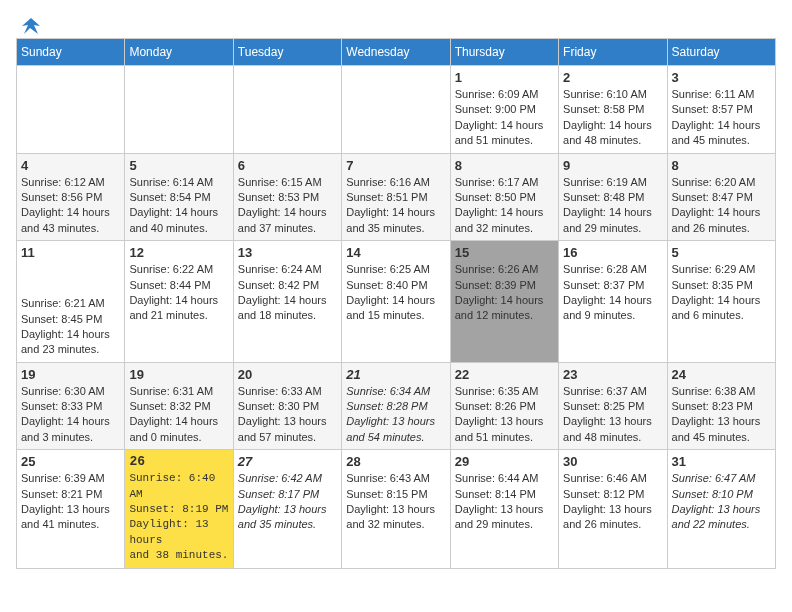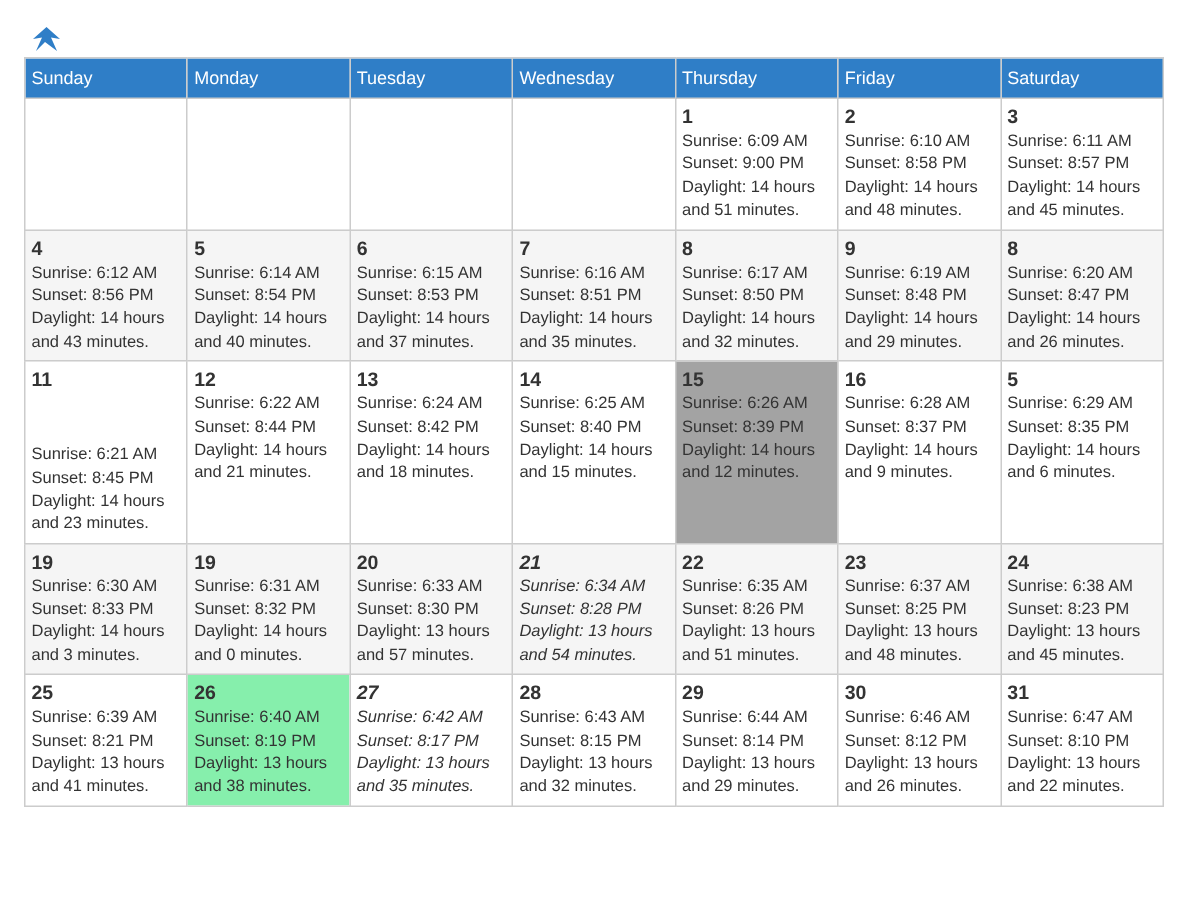--- a/index.html
+++ b/index.html
@@ -300,7 +300,7 @@
 Daylight: 13 hours
 and 41 minutes.</div>
         </td>
-        <td style="background: #86efac;">
+        <td style="background: #fde047; font-family: Liberation Mono, monospace;">
           <div class="day-number">26</div>
           <div class="day-info" style="white-space: pre-line;">Sunrise: 6:40 AM
 Sunset: 8:19 PM

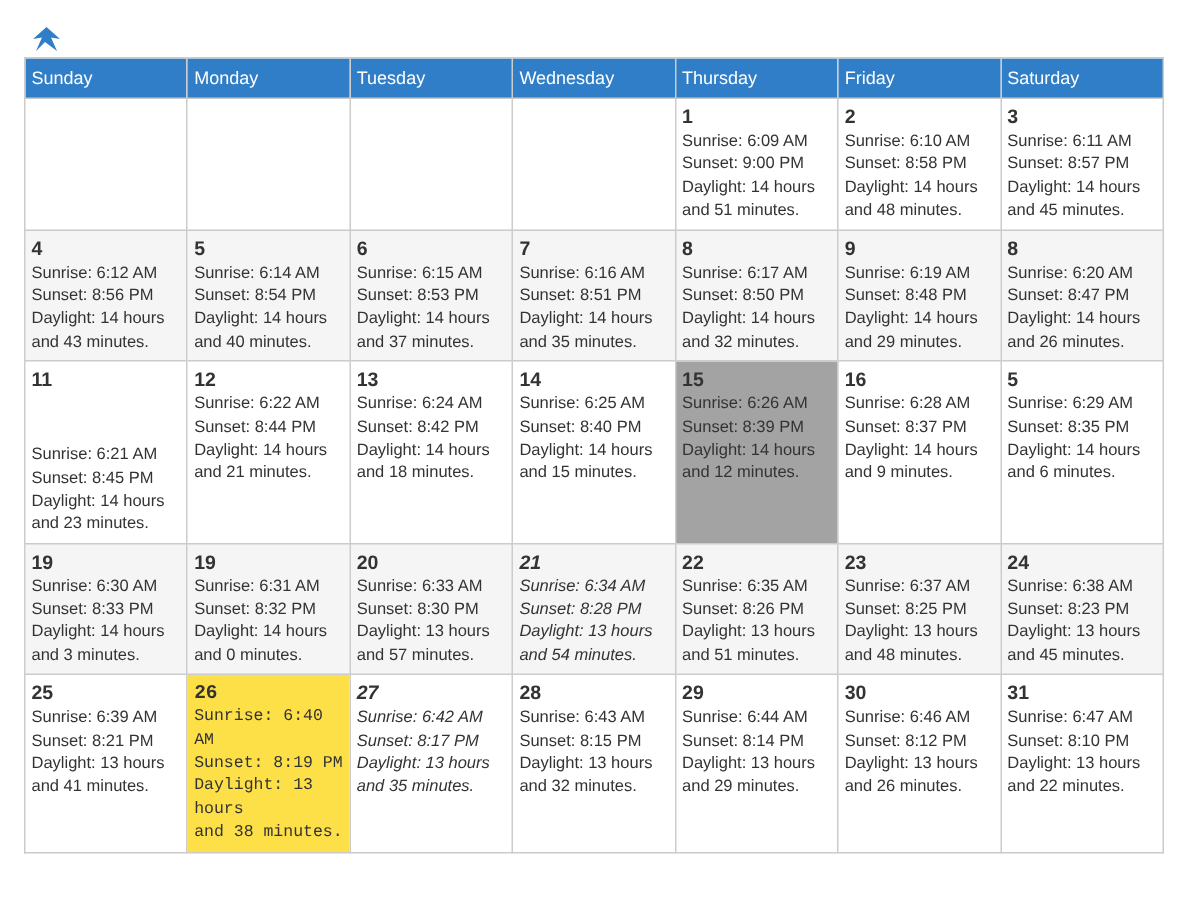--- a/index.html
+++ b/index.html
@@ -337,7 +337,7 @@
         </td>
         <td style="background: rgb(255, 255, 255);">
           <div class="day-number">31</div>
-          <div class="day-info" style="white-space: pre-line;">Sunrise: 6:47 AM
+          <div class="day-info" style="white-space: pre-line; font-style: italic;">Sunrise: 6:47 AM
 Sunset: 8:10 PM
 Daylight: 13 hours
 and 22 minutes.</div>

